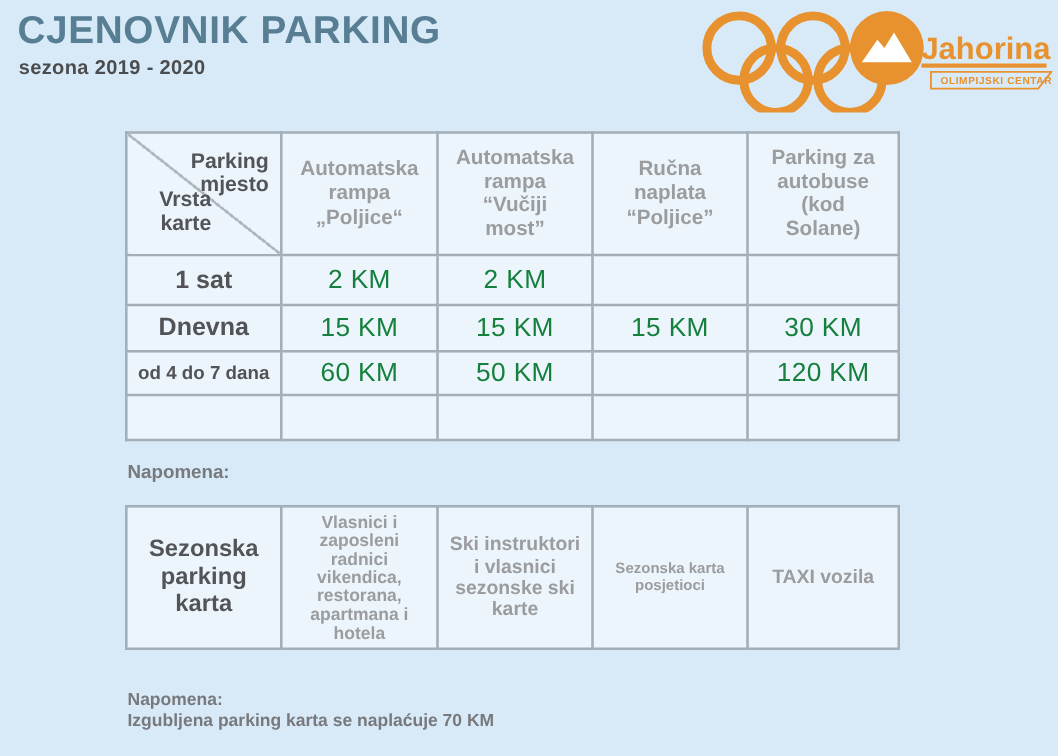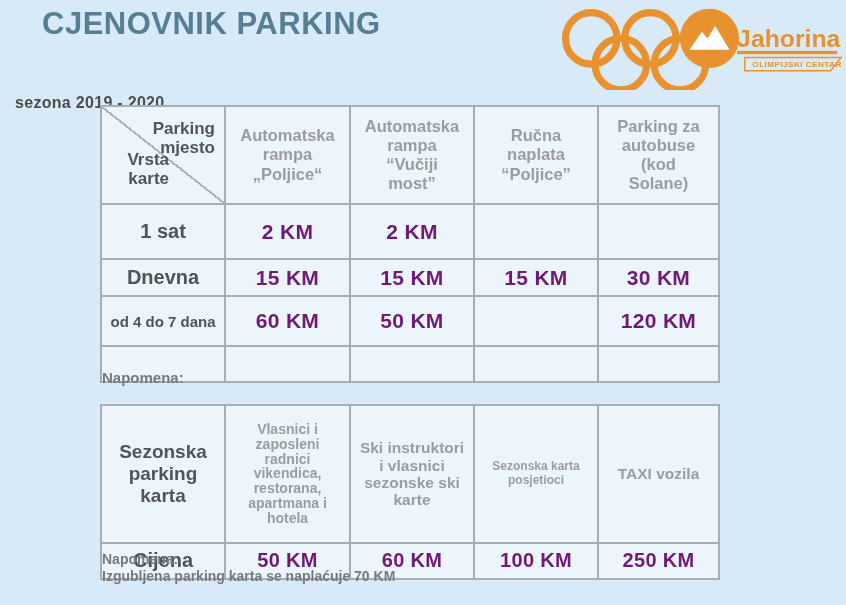--- a/index.html
+++ b/index.html
@@ -14,7 +14,6 @@
     position:absolute;left:14px;top:6px;
     font-size:31px;font-weight:bold;letter-spacing:.5px;
     color:#577e93;
-    margin-left:28px;
   }
   .page-subtitle{
     position:absolute;left:15px;top:46px;

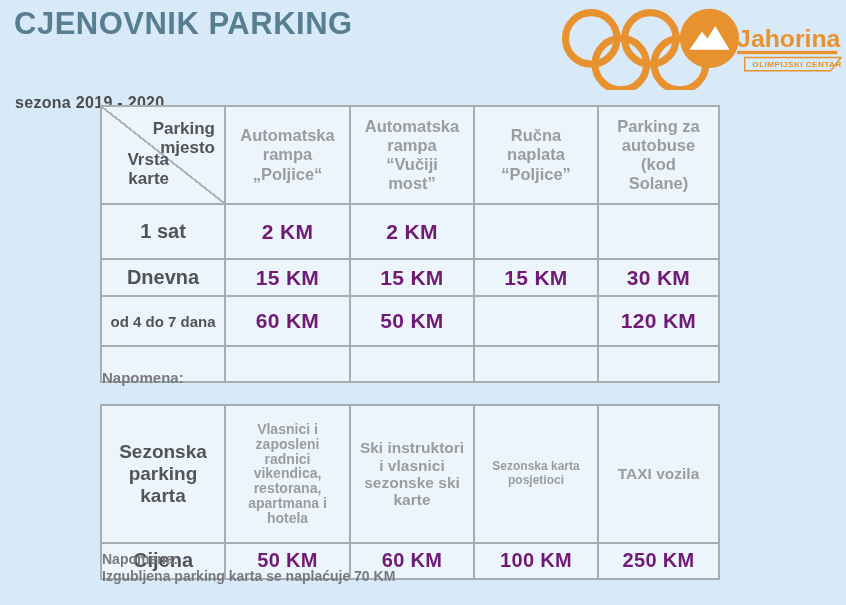--- a/index.html
+++ b/index.html
@@ -17,7 +17,7 @@
   }
   .page-subtitle{
     position:absolute;left:15px;top:46px;
-    font-size:16px;font-weight:bold;color:#4b4c4e;letter-spacing:.3px;margin-top:48px;
+    font-size:16px;font-weight:bold;color:#4b4c4e;letter-spacing:.3px;
   }
   .logo{position:absolute;left:556px;top:4px;width:286px;height:86px;}
   

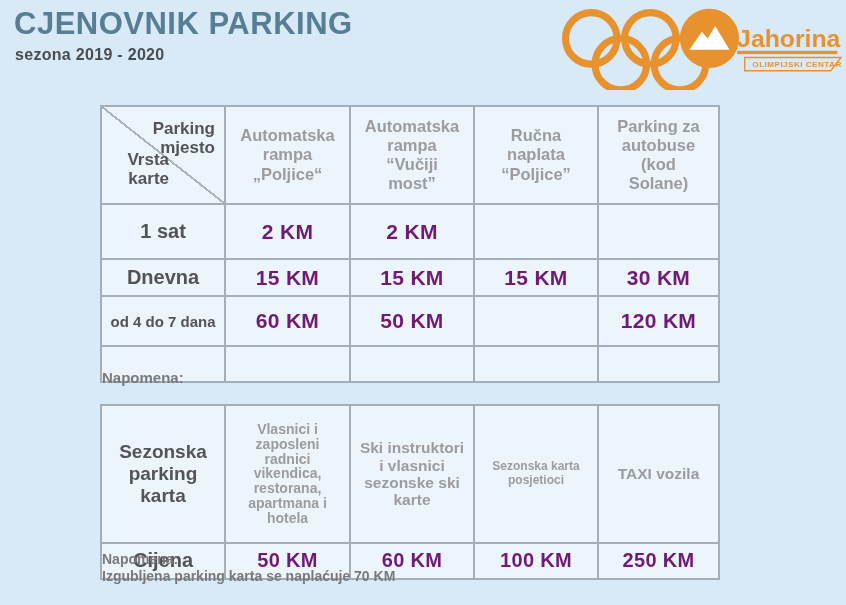--- a/index.html
+++ b/index.html
@@ -99,7 +99,7 @@
     <td class="col-head">Ručna naplata “Poljice”</td>
     <td class="col-head">Parking za autobuse (kod Solane)</td>
   </tr>
-  <tr style="height:55px">
+  <tr style="height:40px">
     <td class="row-label">1 sat</td>
     <td class="price">2 KM</td>
     <td class="price">2 KM</td>

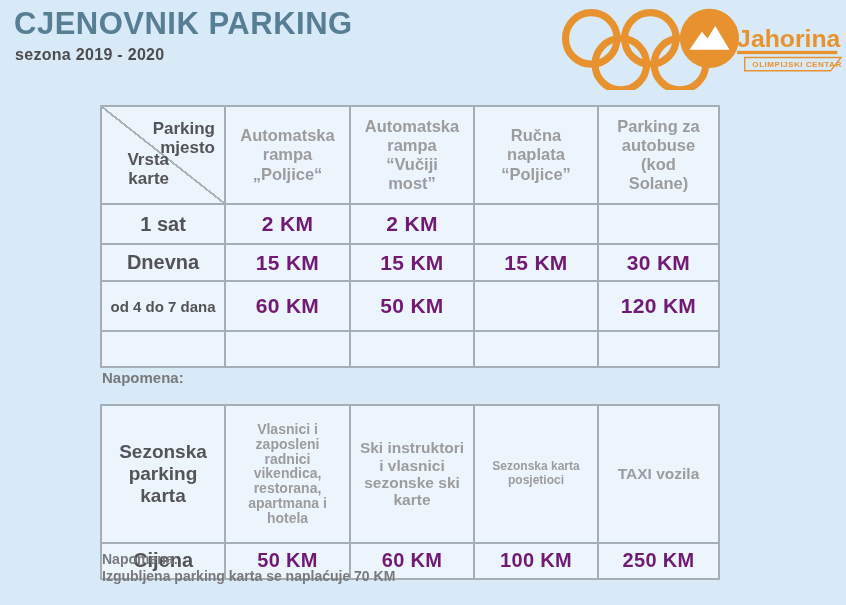--- a/index.html
+++ b/index.html
@@ -32,7 +32,7 @@
   .t2 .col-head{font-size:14px;line-height:1.06;padding:16px 6px;}
   .row-label{color:#525356;font-weight:bold;font-size:20px;}
   .row-label.small{font-size:15px;}
-  .price{color:#701a75;font-weight:bold;font-size:21px;letter-spacing:.3px;}
+  .price{color:#15803d;font-weight:normal;font-size:21px;letter-spacing:.3px;}
   .t2 .price{font-size:20px;}
   
   .corner-cell{

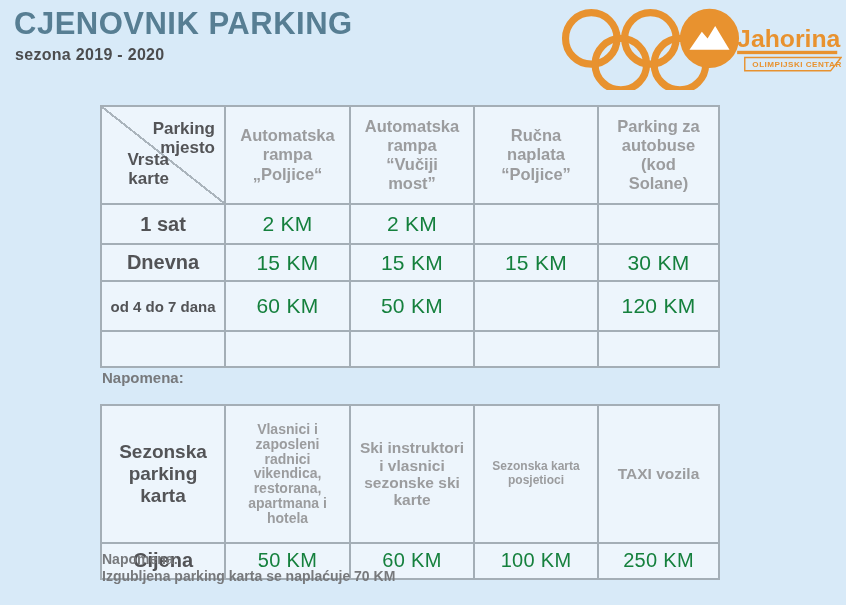--- a/index.html
+++ b/index.html
@@ -113,7 +113,7 @@
     <td class="price">15 KM</td>
     <td class="price">30 KM</td>
   </tr>
-  <tr style="height:50px">
+  <tr style="height:35px">
     <td class="row-label small">od 4 do 7 dana</td>
     <td class="price">60 KM</td>
     <td class="price">50 KM</td>

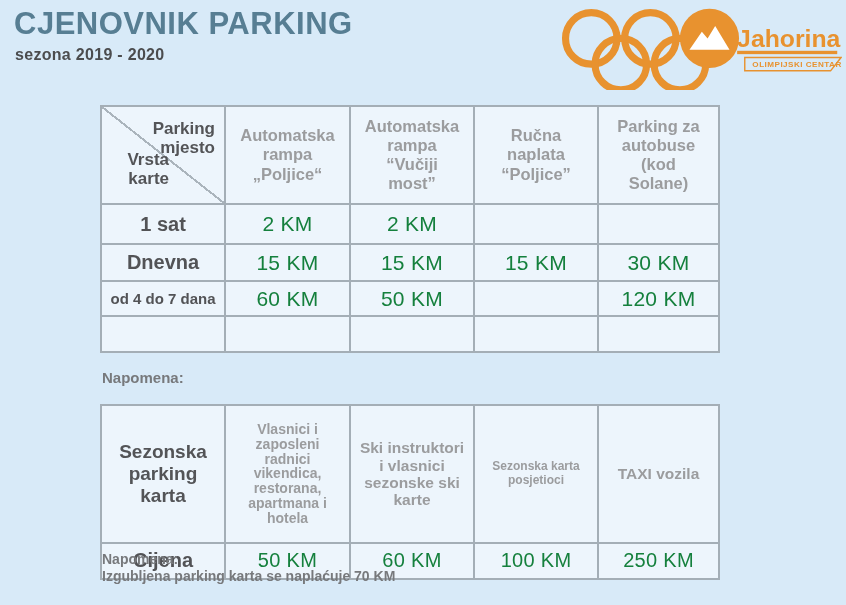--- a/index.html
+++ b/index.html
@@ -29,7 +29,7 @@
     color:#9b9c9e;font-weight:bold;font-size:16.5px;line-height:1.16;
     padding:0 12px;
   }
-  .t2 .col-head{font-size:14px;line-height:1.06;padding:16px 6px;}
+  .t2 .col-head{font-size:14px;line-height:1.06;padding:4px 6px;}
   .row-label{color:#525356;font-weight:bold;font-size:20px;}
   .row-label.small{font-size:15px;}
   .price{color:#15803d;font-weight:normal;font-size:21px;letter-spacing:.3px;}

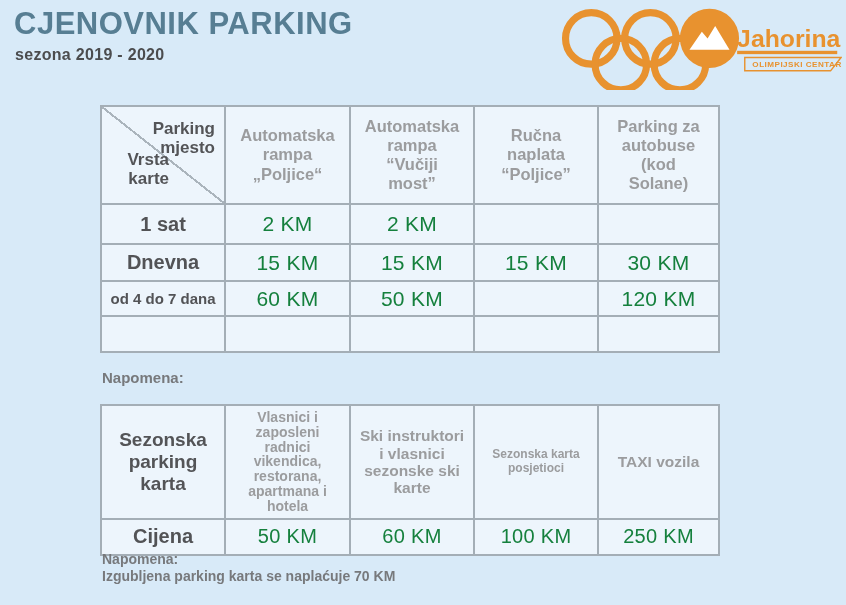--- a/index.html
+++ b/index.html
@@ -150,13 +150,6 @@
     <td class="col-head" style="font-size:12px;line-height:1.12">Sezonska karta posjetioci</td>
     <td class="col-head" style="font-size:15.5px">TAXI vozila</td>
   </tr>
-  <tr style="height:36px">
-    <td class="row-label">Cijena</td>
-    <td class="price">50 KM</td>
-    <td class="price">60 KM</td>
-    <td class="price">100 KM</td>
-    <td class="price">250 KM</td>
-  </tr>
 </tbody>
   </table>
 

